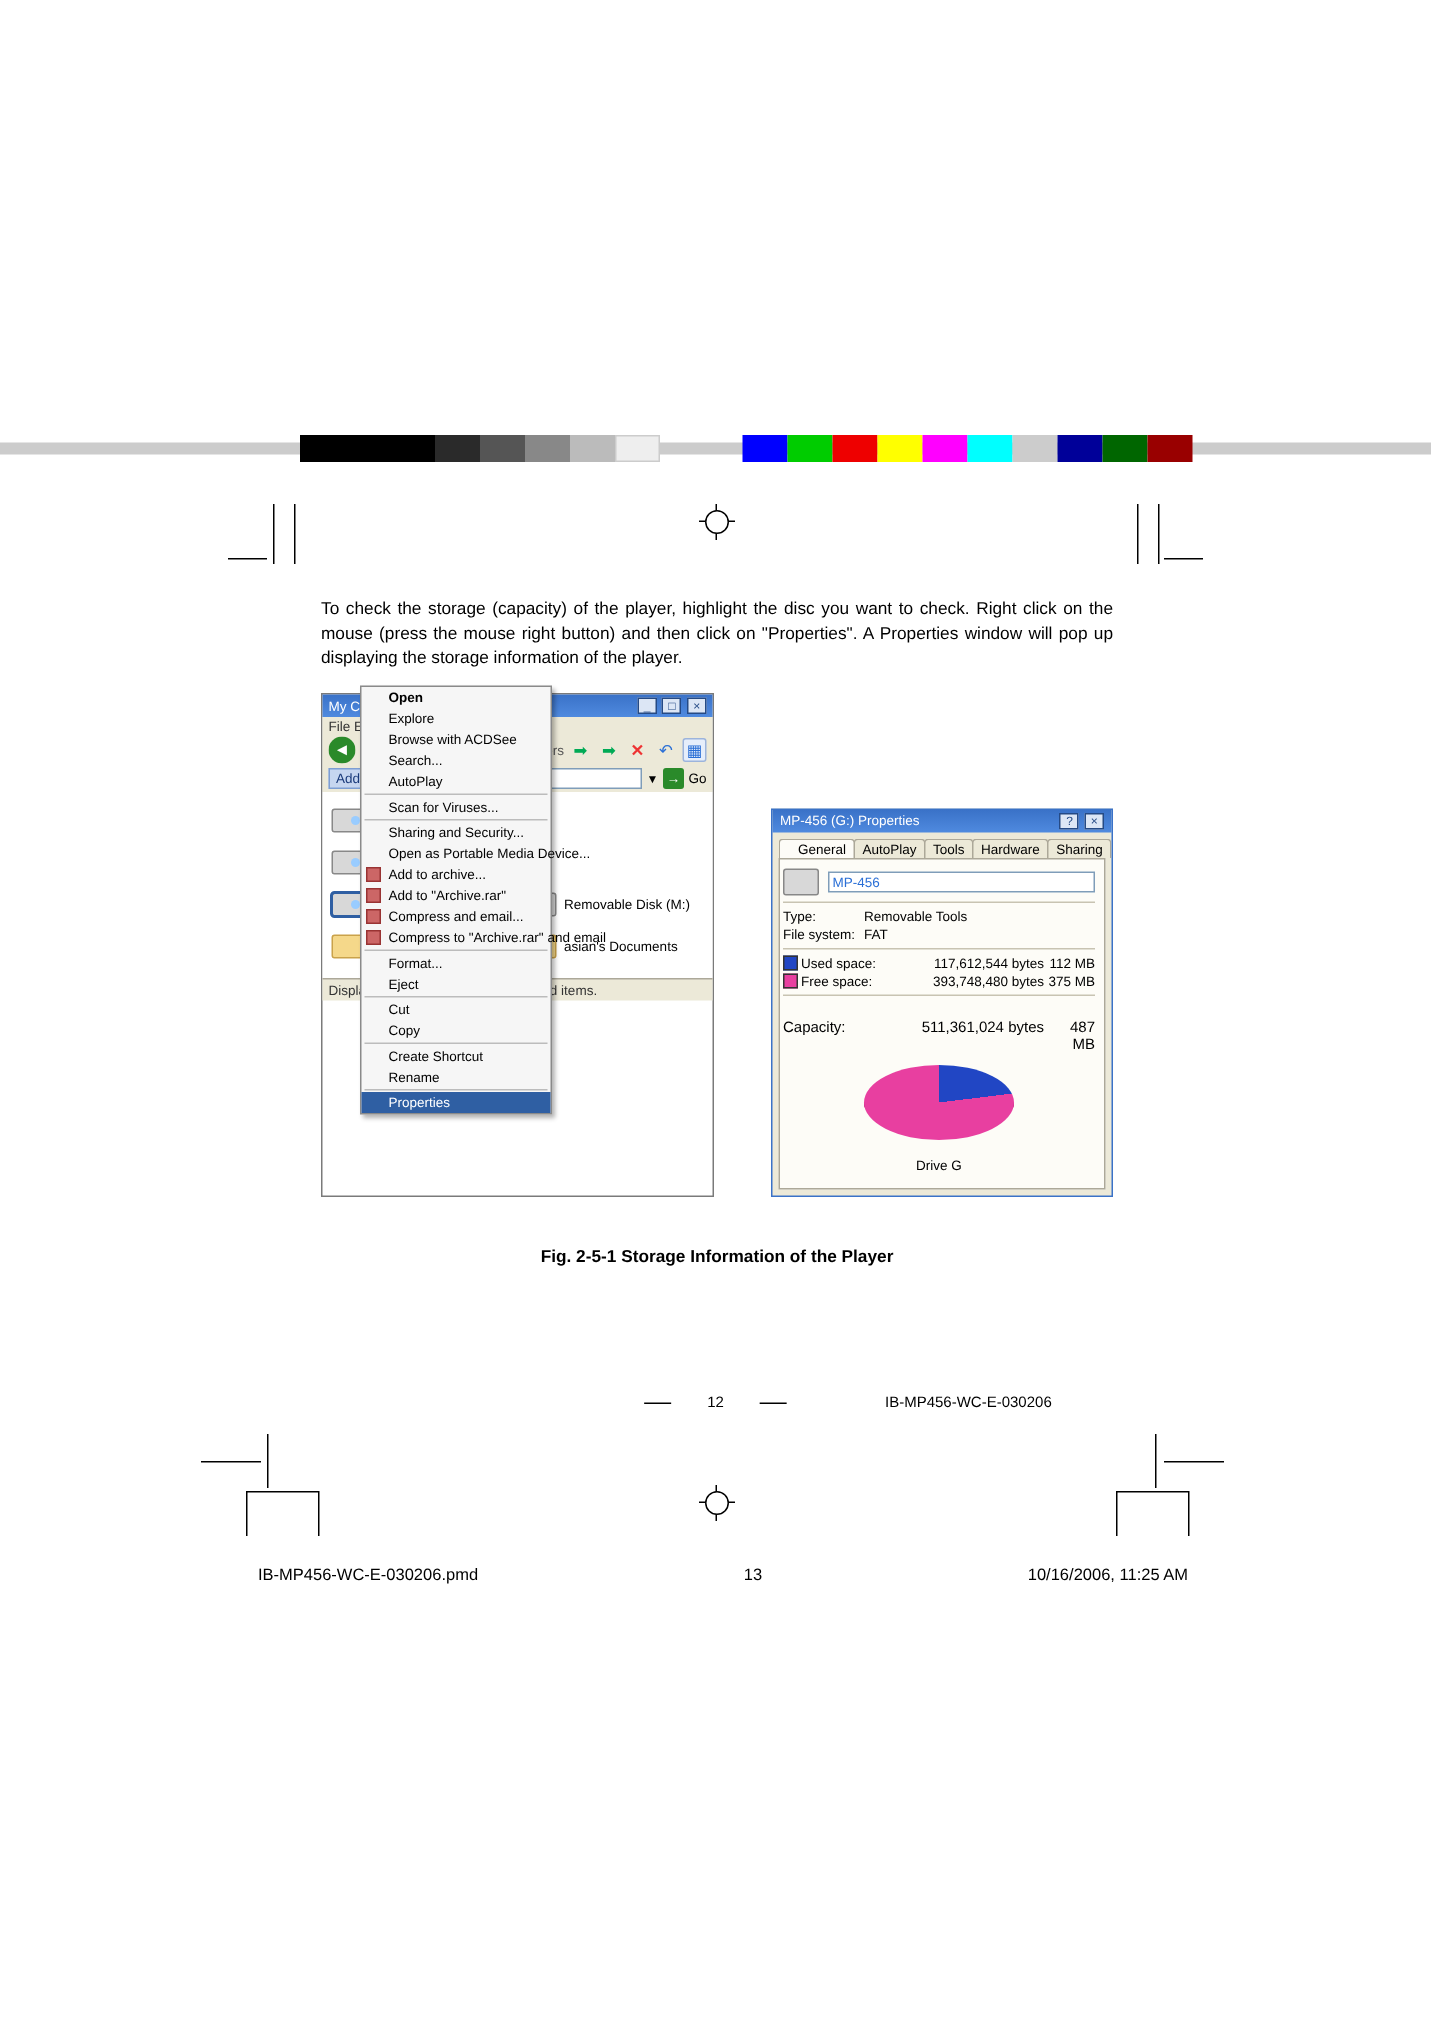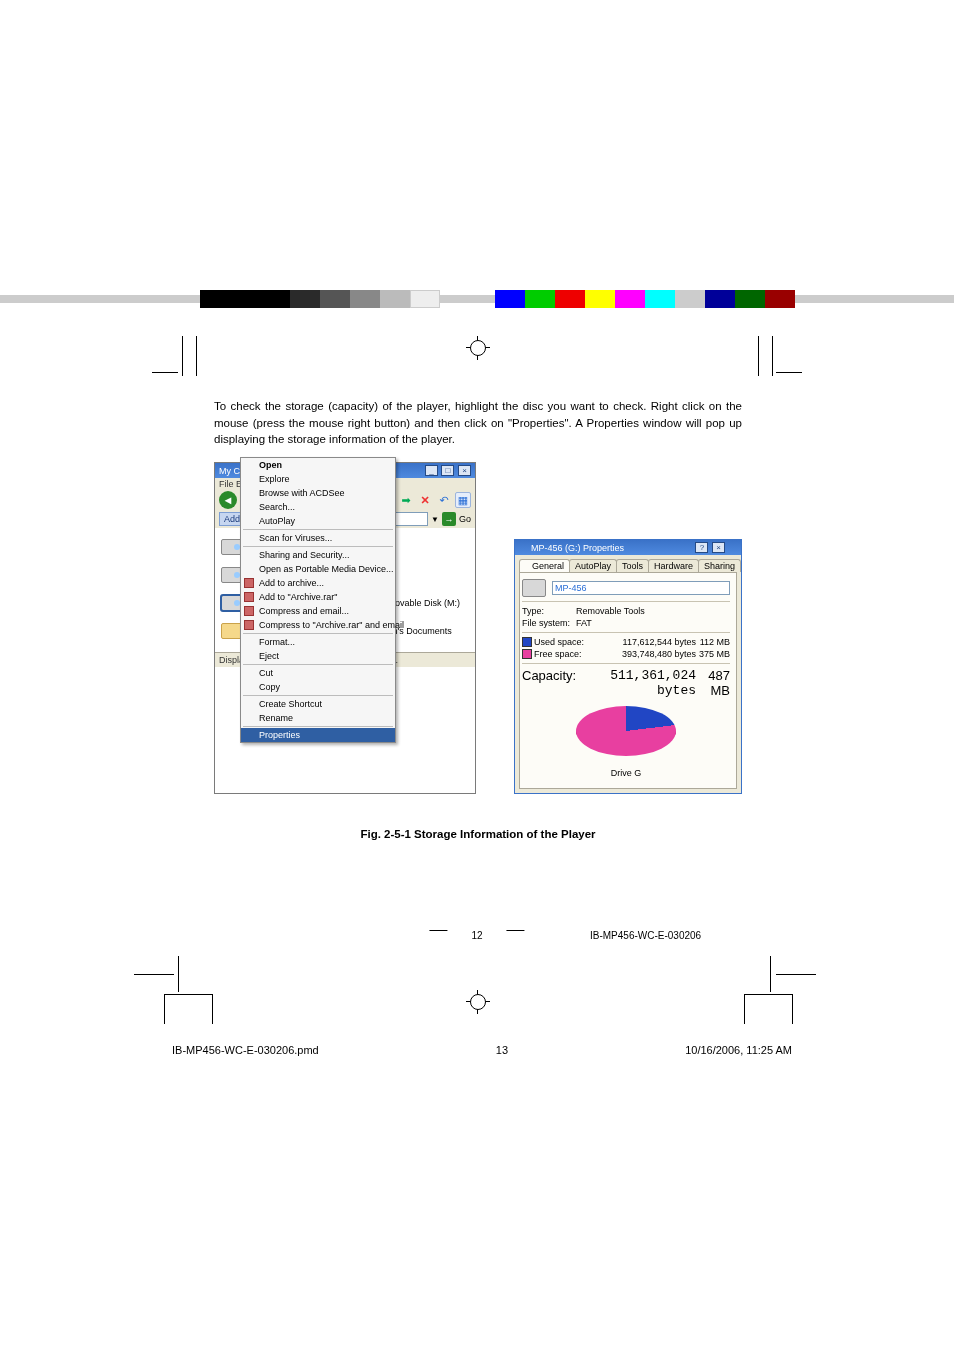--- a/index.html
+++ b/index.html
@@ -91,7 +91,7 @@
     position: absolute;
     left: 25px;
     top: -6px;
-    width: 156px;
+    width: 128px;
     background: #f6f6f6;
     border: 1px solid #8a8a8a;
     font-size: 9px;

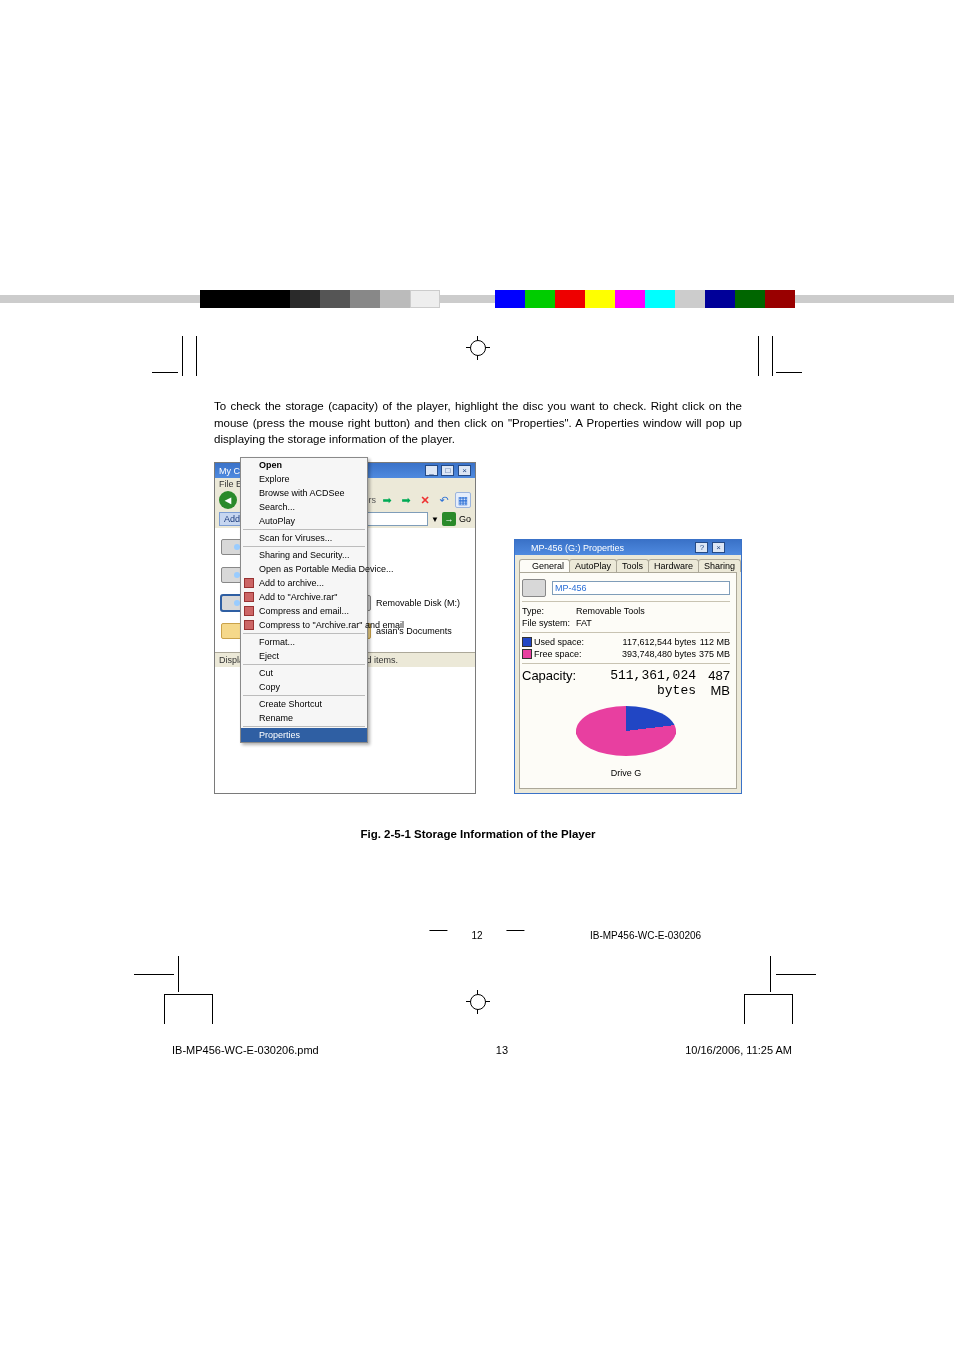--- a/index.html
+++ b/index.html
@@ -171,7 +171,7 @@
   }
   .propdlg .titlebar2 {
     background: linear-gradient(#3a72c8,#4f8adf);
-    color:#fff; padding:2px 16px; display:flex; justify-content:space-between; align-items:center;gap:36px;
+    color:#fff; padding:2px 5px; display:flex; justify-content:space-between; align-items:flex-start;gap:36px;
   }
   .titlebar2 .wbtns span {
     display:inline-block; width:13px; height:11px; background:#dce6f5; border:1px solid #254a85; margin-left:1px; font-size:8px; text-align:center; line-height:10px; color:#254a85;

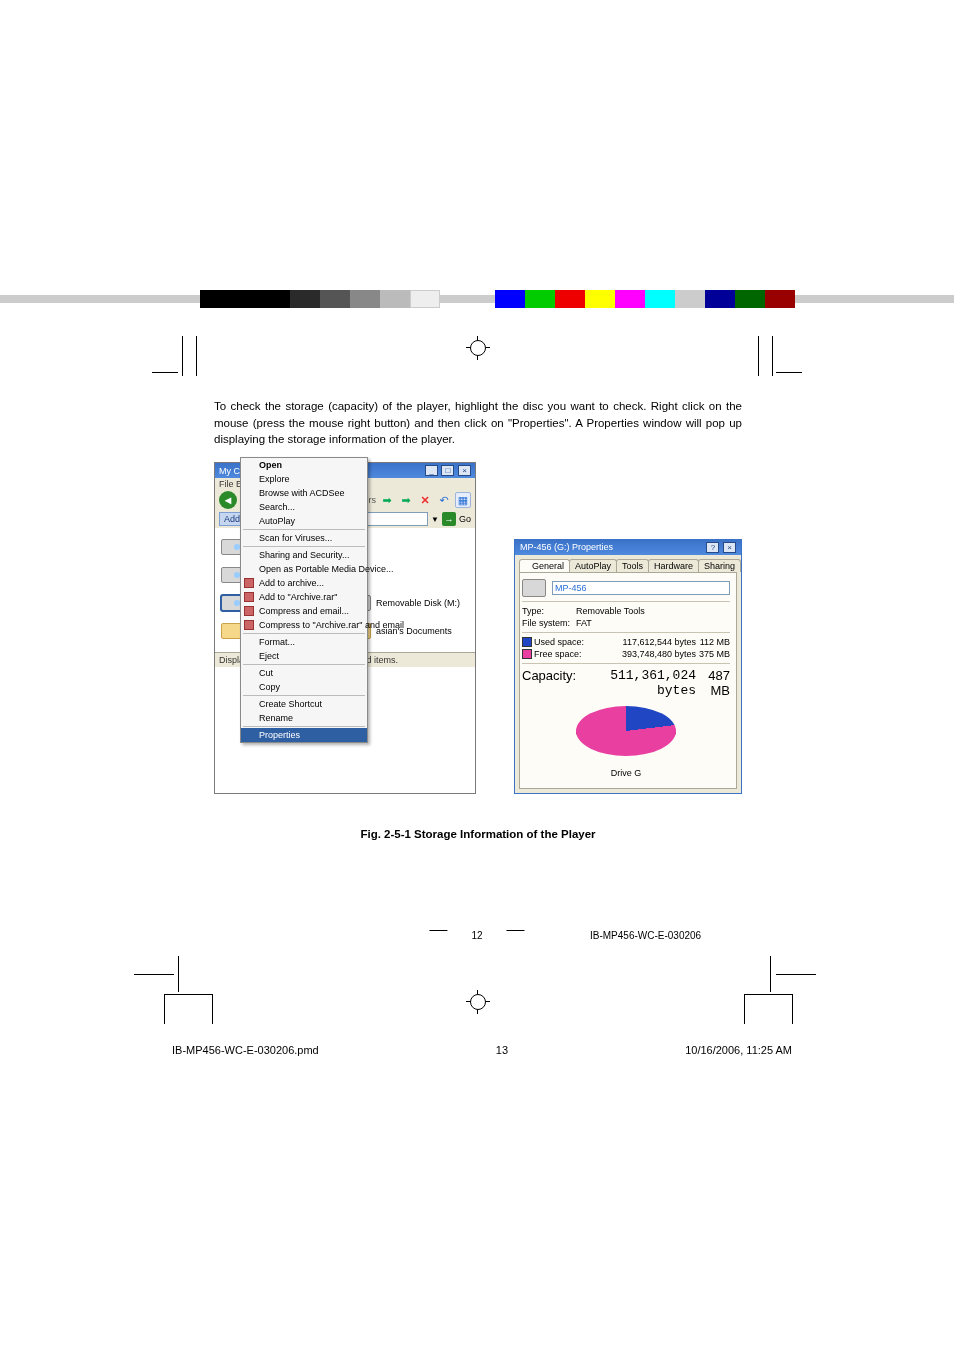--- a/index.html
+++ b/index.html
@@ -195,7 +195,7 @@
   .sw { width:10px; height:10px; border:1px solid #333;}
   .sw.blue { background:#2146c4;}
   .sw.pink { background:#e83fa0;}
-  .caprow { display:grid; grid-template-columns: 64px 1fr 34px; font-size:13px; margin-top:4px;}
+  .caprow { display:grid; grid-template-columns: 64px 1fr 34px; font-size:10px; margin-top:16px;}
   .pie {
     width:100px; height:60px; margin:8px auto 2px auto; position:relative;
   }

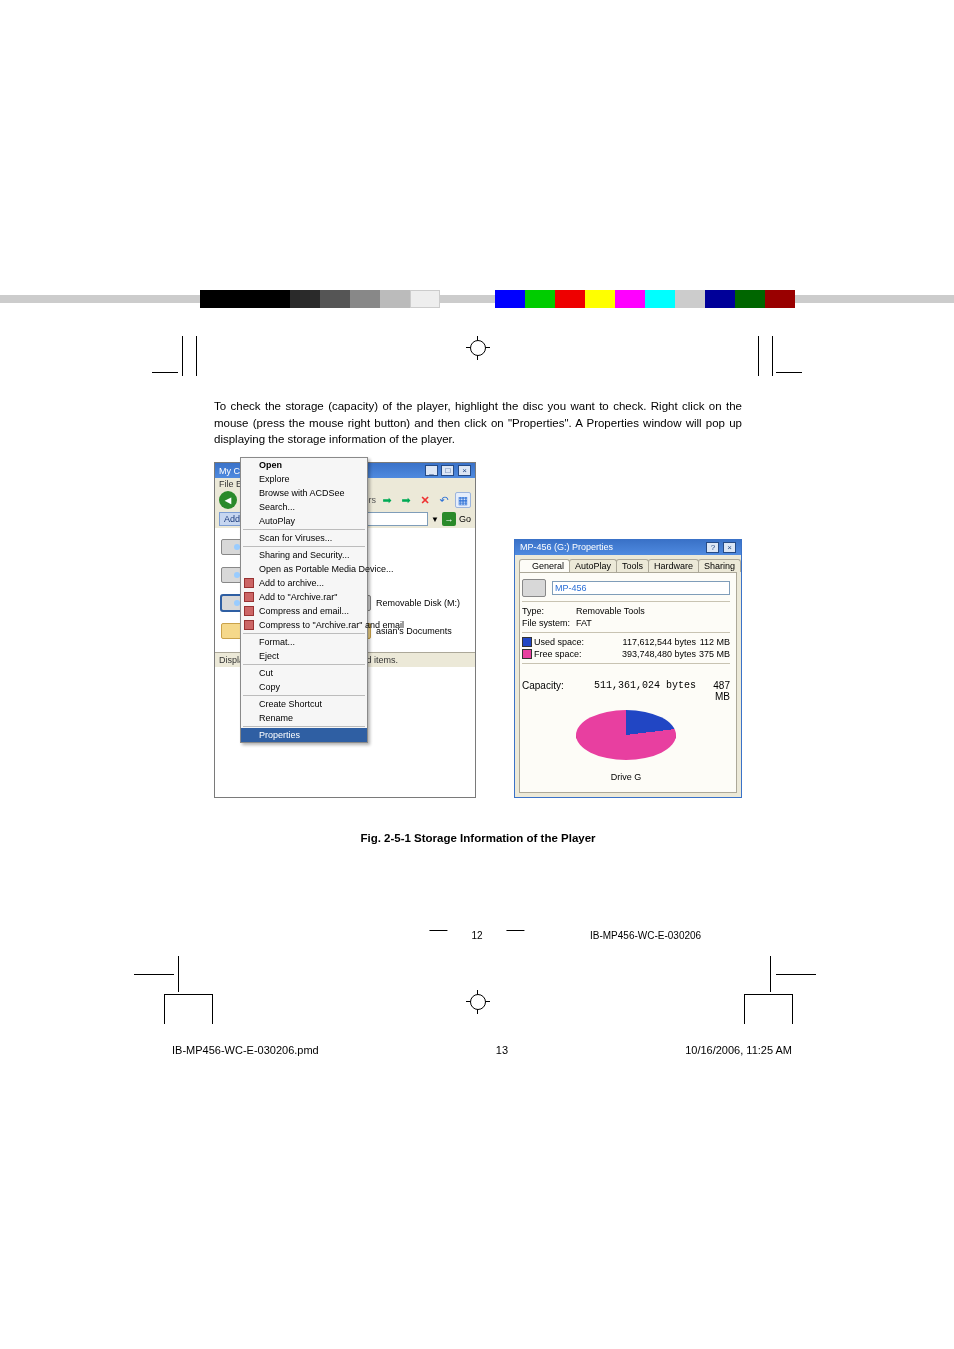--- a/index.html
+++ b/index.html
@@ -440,7 +440,7 @@
         <div class="hr"></div>
         <div class="caprow">
           <span>Capacity:</span>
-          <span style="text-align:right;font-family:Liberation Mono, monospace;">511,361,024 bytes</span>
+          <span style="text-align:right;">511,361,024 bytes</span>
           <span style="text-align:right;">487 MB</span>
         </div>
         <div class="pie">

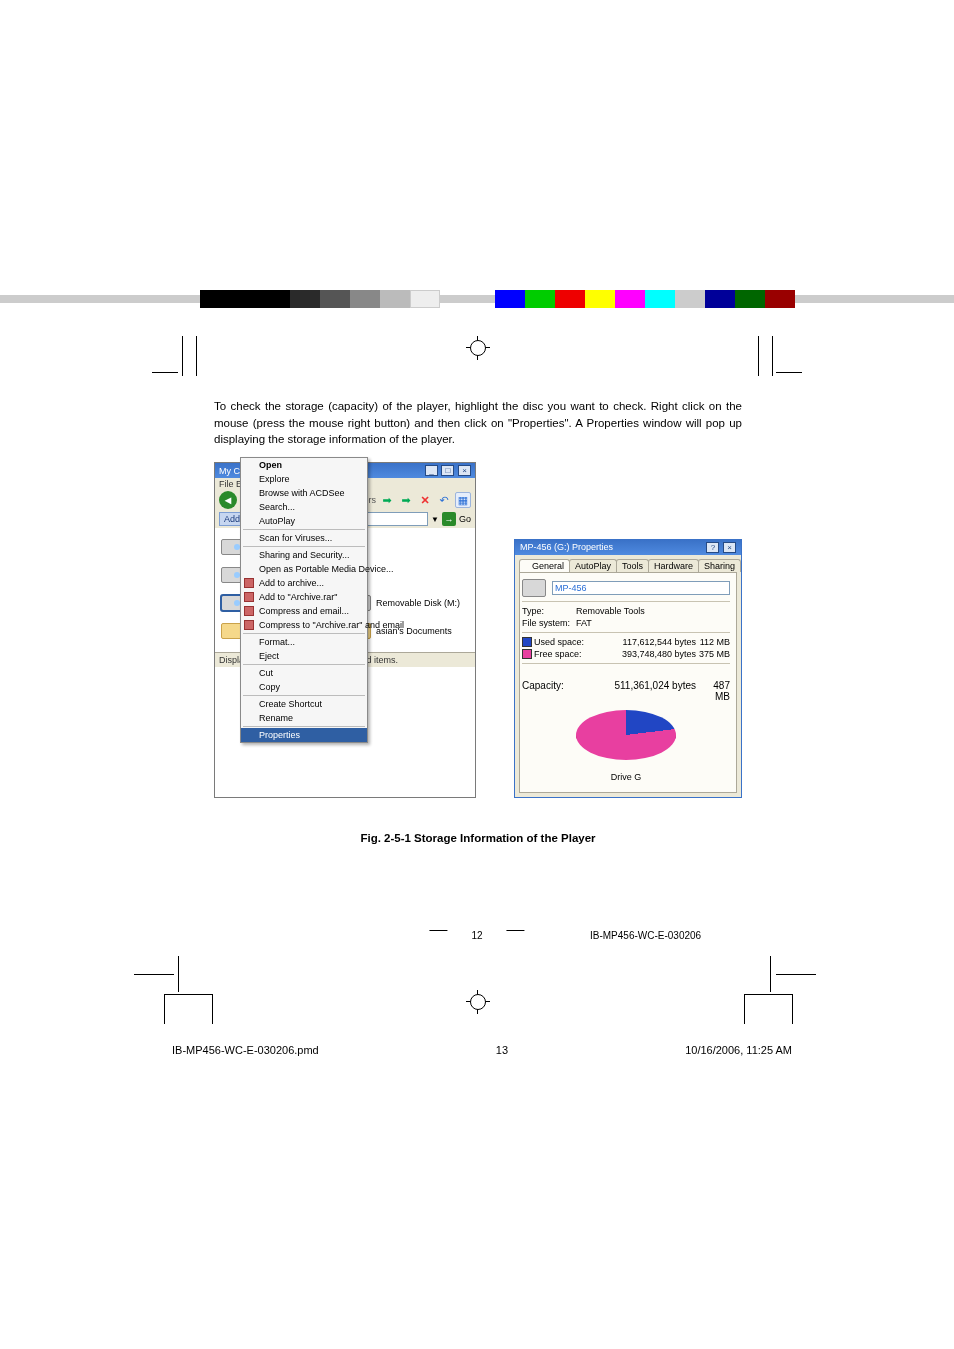--- a/index.html
+++ b/index.html
@@ -221,7 +221,7 @@
   
   .pagenum {
     position:absolute; left:50%; transform:translateX(-50%); top:930px; font-size:10px;
-    display:flex; gap:24px;
+    display:flex; align-items:center; gap:24px;
   }
   .pagenum .dash { width:18px; height:1px; background:#000; display:inline-block;}
   .docnum {

